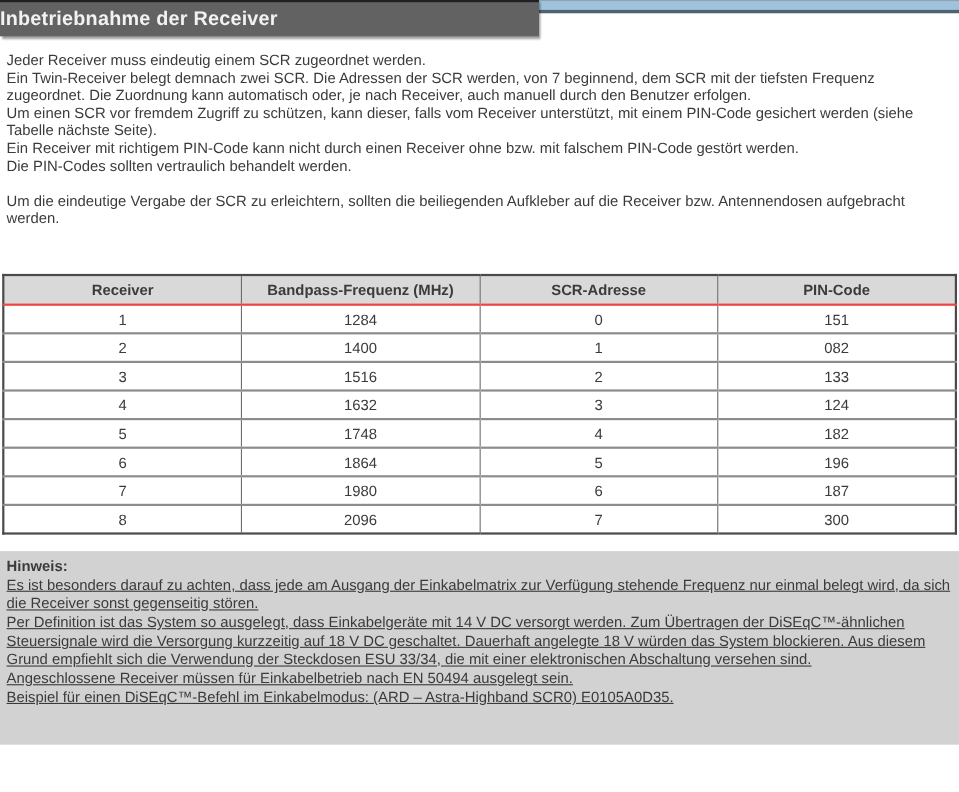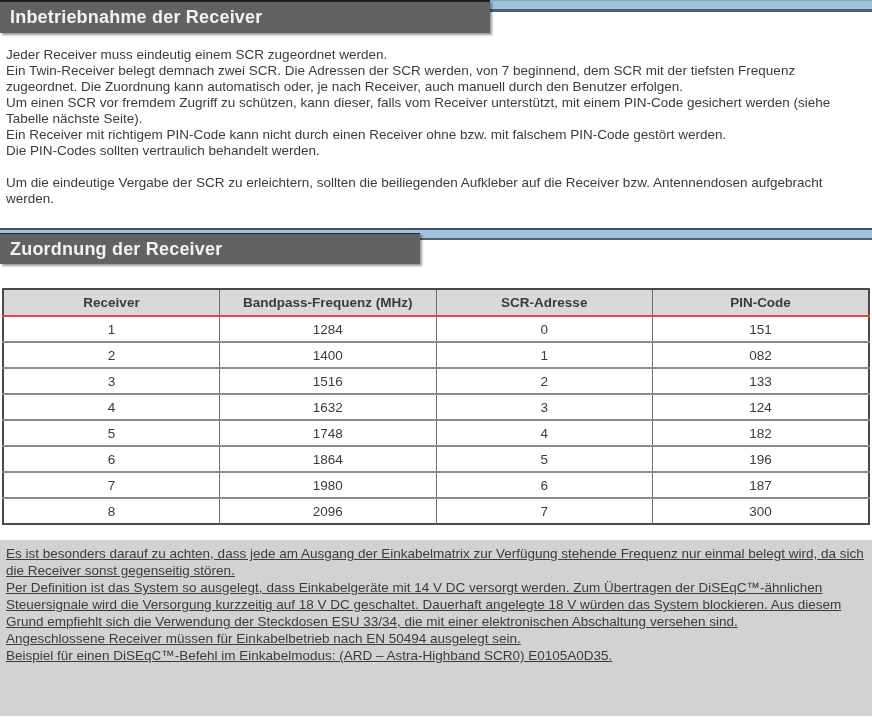--- a/index.html
+++ b/index.html
@@ -28,7 +28,7 @@
     color:#f2f2f2;
     font-size:18px;font-weight:bold;letter-spacing:.2px;
     display:flex;align-items:center;
-    padding-left:10px;box-sizing:border-box;
+    box-sizing:border-box;
     box-shadow:2px 2px 2px rgba(0,0,0,0.40);
   }
   

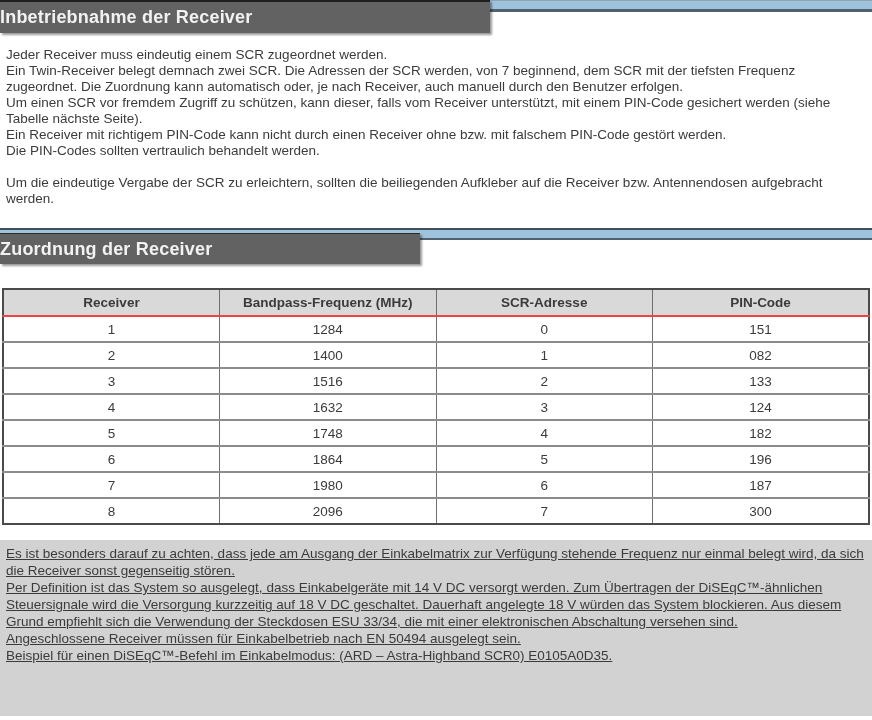--- a/index.html
+++ b/index.html
@@ -103,12 +103,6 @@
 
   <div class="gap-before-hdr2"></div>
 
-  <div class="section-header hdr2">
-    <div class="blue-strip"></div>
-    <div class="title-bar">
-      <span>Zuordnung der Receiver</span>
-    </div>
-  </div>
 
   <table class="assign-table">
     <thead>

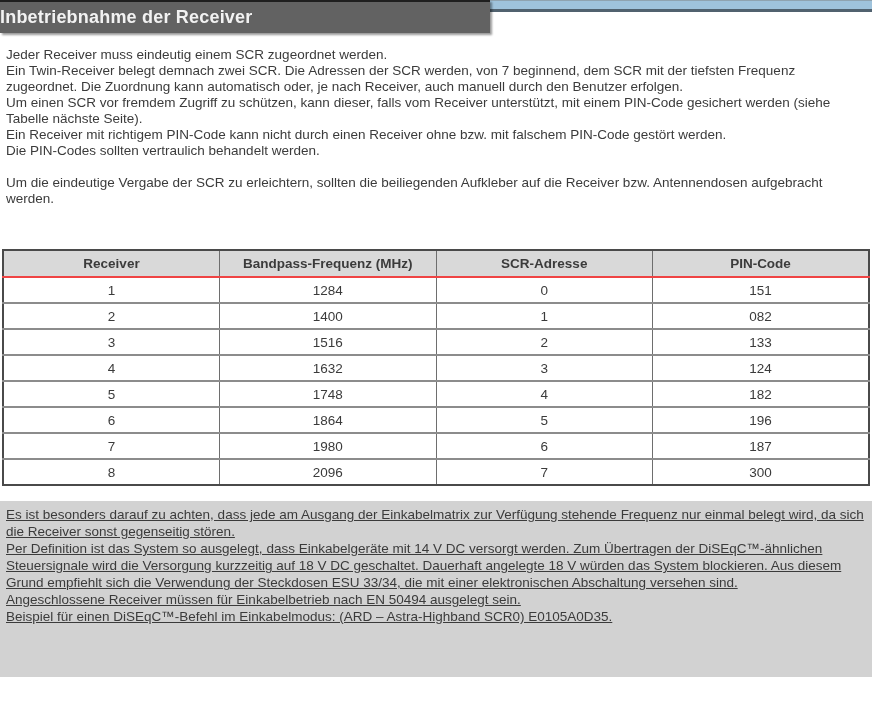--- a/index.html
+++ b/index.html
@@ -166,6 +166,7 @@
   </table>
 
   <div class="note-box">
+    <div class="note-title">Hinweis:</div>
     <div class="note-body">Es ist besonders darauf zu achten, dass jede am Ausgang der Einkabelmatrix zur Verfügung stehende Frequenz nur einmal belegt wird, da sich die Receiver sonst gegenseitig stören.
 Per Definition ist das System so ausgelegt, dass Einkabelgeräte mit 14 V DC versorgt werden. Zum Übertragen der DiSEqC™-ähnlichen Steuersignale wird die Versorgung kurzzeitig auf 18 V DC geschaltet. Dauerhaft angelegte 18 V würden das System blockieren. Aus diesem Grund empfiehlt sich die Verwendung der Steckdosen ESU 33/34, die mit einer elektronischen Abschaltung versehen sind.
 Angeschlossene Receiver müssen für Einkabelbetrieb nach EN 50494 ausgelegt sein.

